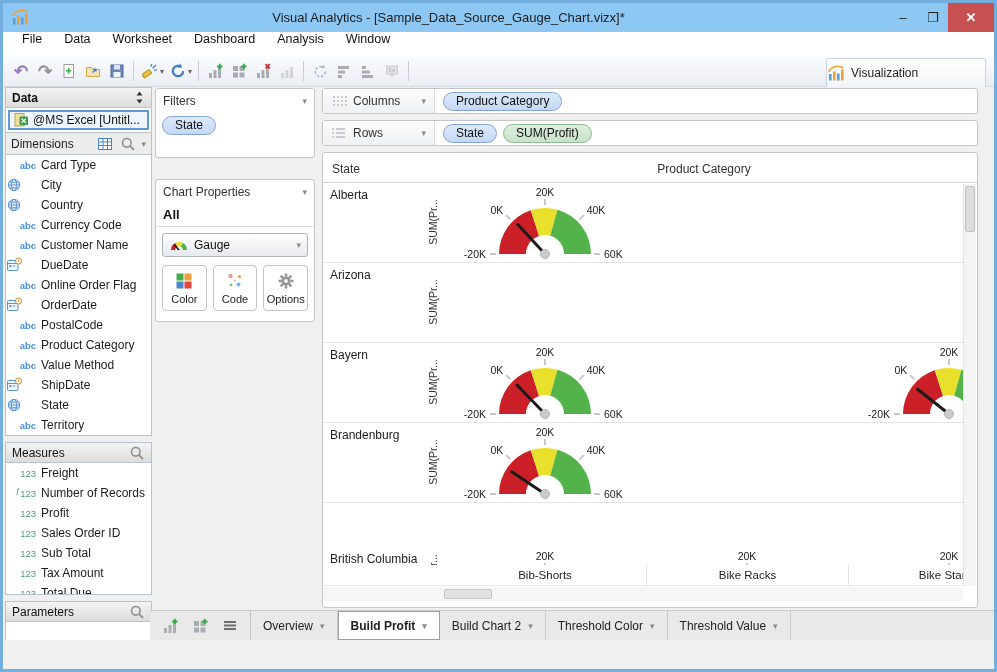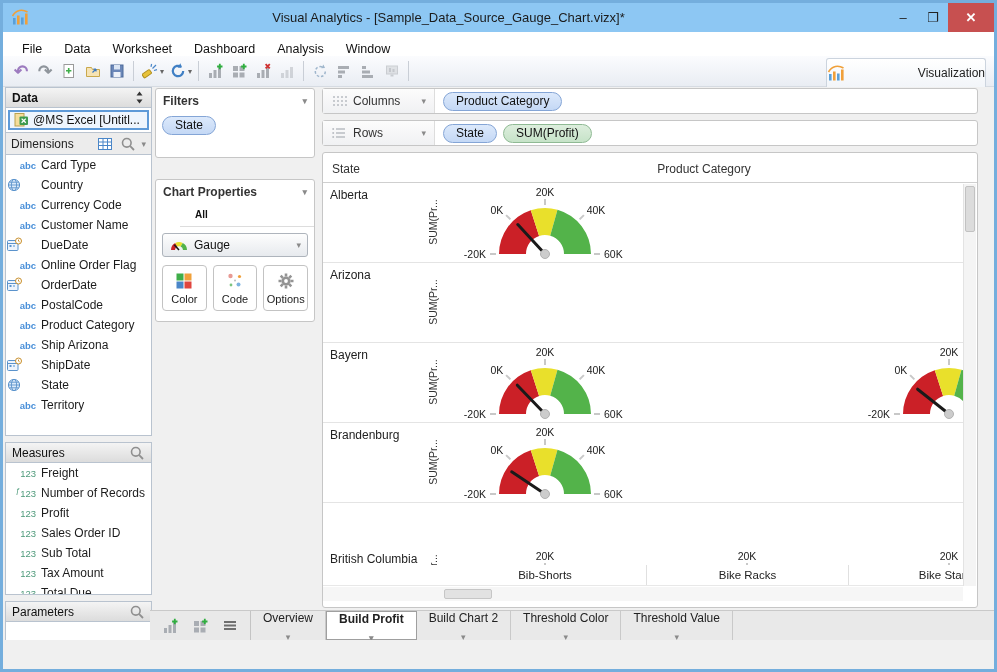--- a/index.html
+++ b/index.html
@@ -13,7 +13,7 @@
   .win-btn{width:30px;display:flex;align-items:center;justify-content:center;font-size:13px;color:#222;cursor:default;}
   .win-btn.close{width:46px;background:#c75050;color:#fff;font-weight:bold;}
   
-  .menubar{position:absolute;left:0;top:29px;right:0;height:24px;background:#fff;display:flex;align-items:flex-end;padding-left:8px;}
+  .menubar{position:absolute;left:0;top:29px;right:0;height:24px;background:#fff;display:flex;align-items:flex-start;padding-left:8px;}
   .menu-item{padding:0 11px;font-size:12.5px;color:#111;}
   .toolbar{position:absolute;left:0;top:53px;right:0;height:31px;background:linear-gradient(#fbfcfe,#e9edf3);border-bottom:1px solid #d6dbe2;display:flex;align-items:center;padding-left:6px;}
   .tb-group{display:flex;align-items:center;}

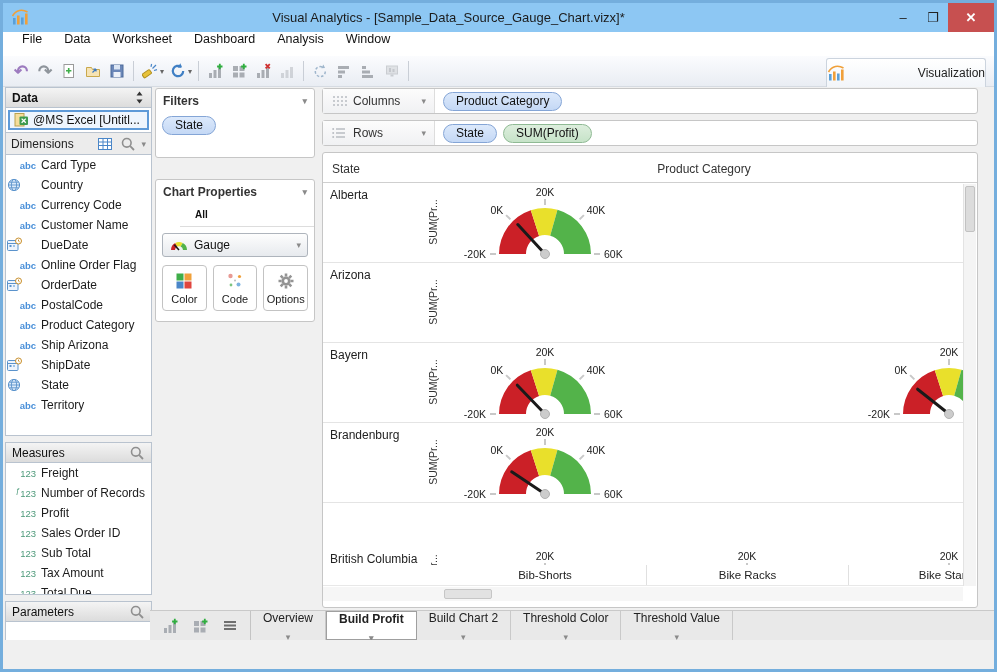--- a/index.html
+++ b/index.html
@@ -22,7 +22,7 @@
   .tb-btn.disabled{opacity:.45;}
   .tb-caret{font-size:8px;color:#666;margin:0 2px 0 -2px;}
   .u-arrow{font-size:17px;line-height:17px;font-weight:bold;}
-  .viz-btn{position:absolute;right:8px;top:2px;width:160px;height:29px;background:linear-gradient(#ffffff,#f2f5f9);border:1px solid #ccd4de;border-bottom:none;border-radius:3px 3px 0 0;display:flex;align-items:center;justify-content:space-between;font-size:12px;color:#222;}
+  .viz-btn{position:absolute;right:8px;top:2px;width:160px;height:29px;background:linear-gradient(#ffffff,#f2f5f9);border:1px solid #ccd4de;border-bottom:none;border-radius:3px 3px 0 0;display:flex;align-items:center;justify-content:flex-start;gap:6px;font-size:12px;color:#222;}
   
   .left-panel{position:absolute;left:2px;top:84px;width:147px;}
   .panel-hdr{height:21px;background:linear-gradient(#f4f4f4,#dcdcdc);border:1px solid #b9c3cf;display:flex;align-items:center;padding:0 6px;font-size:12px;color:#111;}

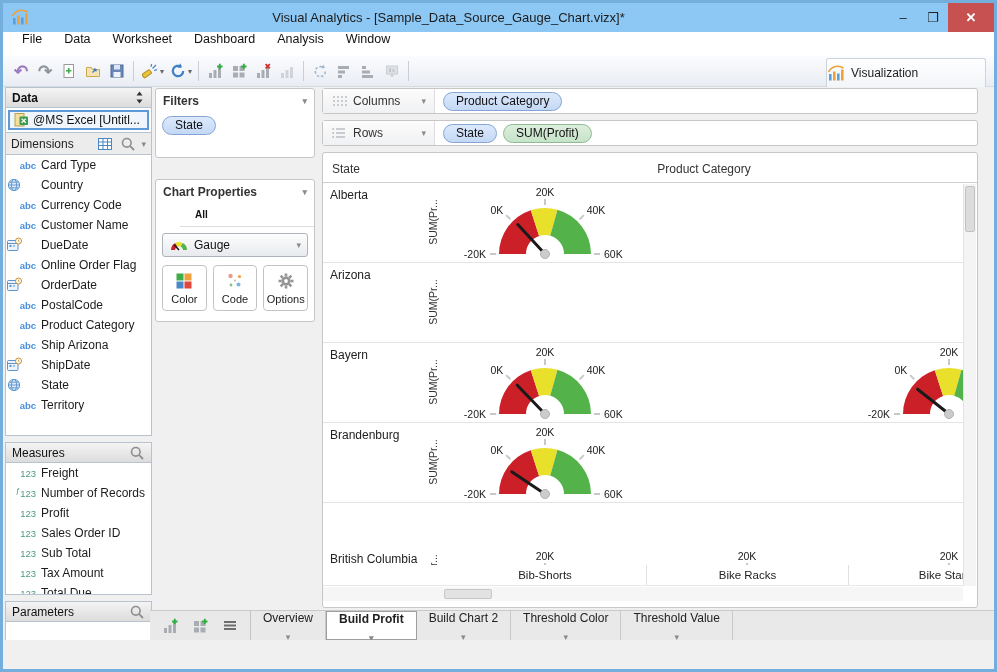--- a/index.html
+++ b/index.html
@@ -42,7 +42,7 @@
   .empty-box{height:26px;background:#fff;border:1px solid #b9c3cf;border-top:none;}
   
   .card{position:absolute;background:#fff;border:1px solid #c6c6c6;border-radius:3px;}
-  .card-hdr{height:23px;display:flex;align-items:center;padding:0 7px;font-size:12px;color:#333;font-weight:bold;}
+  .card-hdr{height:23px;display:flex;align-items:center;padding:0 7px;font-size:12px;color:#333;}
   .card-hdr .sp{flex:1;}
   .caret{font-size:9px;color:#8a8a8a;}
   .pill{height:19px;border-radius:10px;display:inline-flex;align-items:center;padding:0 12px;font-size:12px;color:#111;white-space:nowrap;}

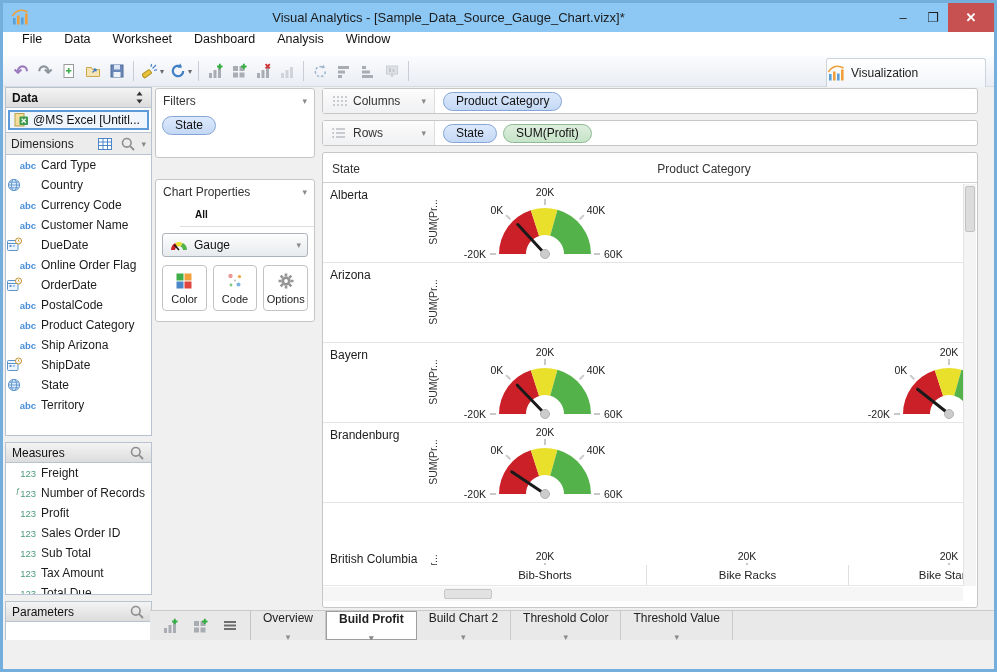--- a/index.html
+++ b/index.html
@@ -322,6 +322,14 @@
                 <ellipse cx="8" cy="8" rx="2.6" ry="5.6" fill="none" stroke="#5b93cc" stroke-width="0.9"></ellipse>
                 <path d="M2.4 8h11.2M3.3 5.2h9.4M3.3 10.8h9.4" stroke="#5b93cc" stroke-width="0.9"></path>
               </svg></span></span>
+          <span>City</span>
+        </div>
+        <div class="field-item">
+          <span class="f-ico"><span><svg width="16" height="16" viewBox="0 0 16 16">
+                <circle cx="8" cy="8" r="5.6" fill="#ddebfa" stroke="#5b93cc"></circle>
+                <ellipse cx="8" cy="8" rx="2.6" ry="5.6" fill="none" stroke="#5b93cc" stroke-width="0.9"></ellipse>
+                <path d="M2.4 8h11.2M3.3 5.2h9.4M3.3 10.8h9.4" stroke="#5b93cc" stroke-width="0.9"></path>
+              </svg></span></span>
           <span>Country</span>
         </div>
         <div class="field-item">

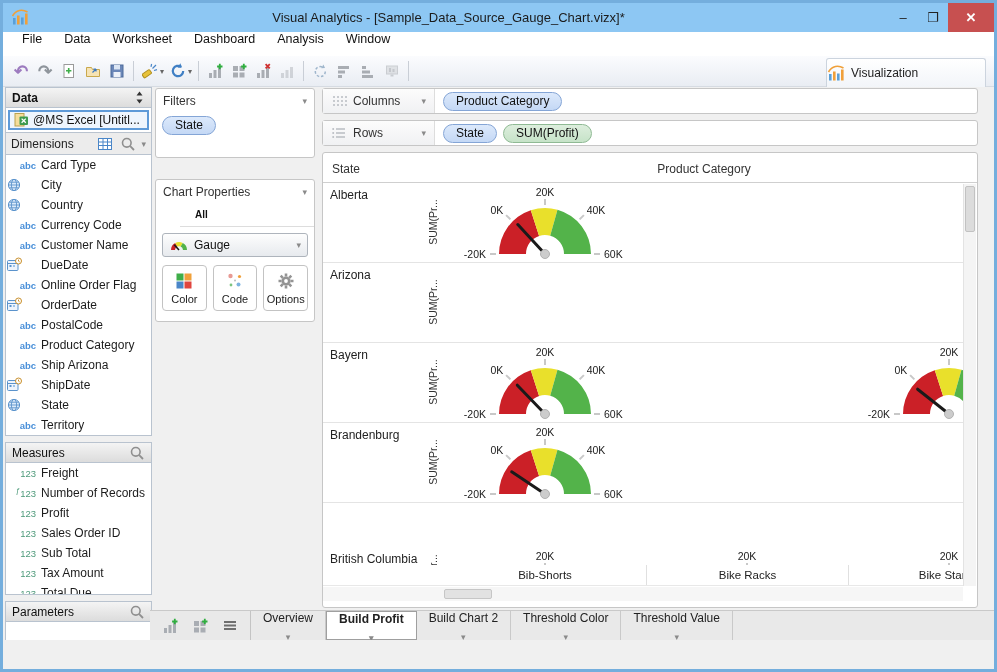--- a/index.html
+++ b/index.html
@@ -48,7 +48,7 @@
   .pill{height:19px;border-radius:10px;display:inline-flex;align-items:center;padding:0 12px;font-size:12px;color:#111;white-space:nowrap;}
   .pill.dim{background:linear-gradient(#dce9fb,#c4d8f5);border:1px solid #84a5d6;}
   .pill.meas{background:linear-gradient(#ddeedd,#c6e3c8);border:1px solid #8fba94;}
-  .all-row{height:24px;border-bottom:1px solid #ddd;display:flex;align-items:center;padding:0 15px;font-size:10px;font-weight:bold;color:#111;margin-left:24px;}
+  .all-row{height:24px;border-bottom:1px solid #ddd;display:flex;align-items:center;padding:0 7px;font-size:13px;font-weight:bold;color:#111;}
   .select{margin:6px;height:24px;border:1px solid #aeb4bc;border-radius:3px;background:linear-gradient(#fdfdfd,#e7eaee);display:flex;align-items:center;gap:5px;padding:0 6px;font-size:12px;color:#111;}
   .select .sp{flex:1;}
   .cp-btns{display:flex;gap:6px;margin:8px 6px 0 6px;}

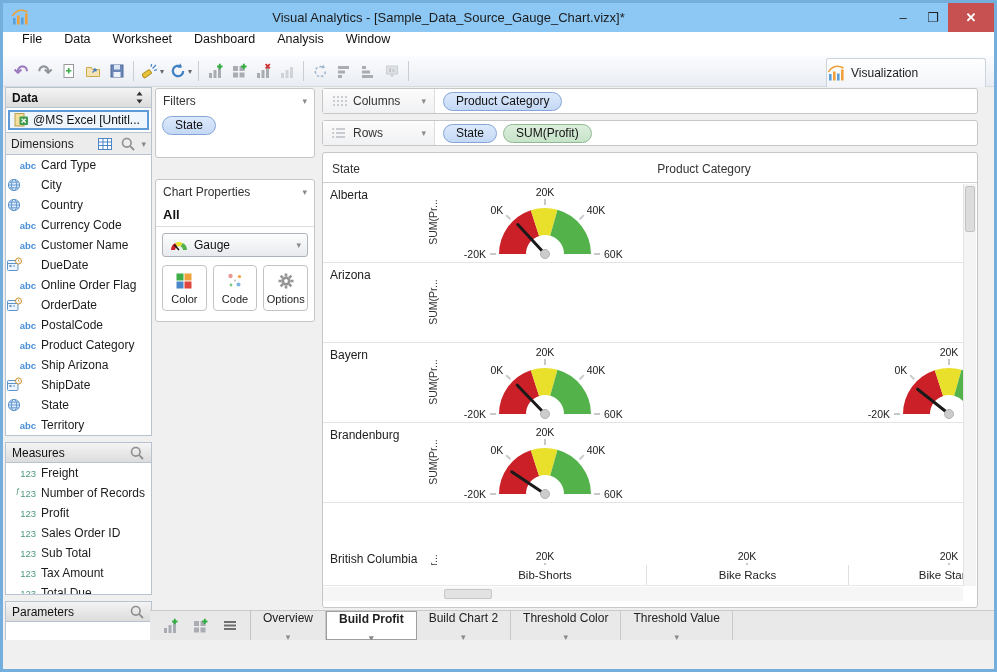--- a/index.html
+++ b/index.html
@@ -376,7 +376,7 @@
         </div>
         <div class="field-item">
           <span class="f-ico"><span class="t-abc">abc</span></span>
-          <span>Ship Arizona</span>
+          <span>Value Method</span>
         </div>
         <div class="field-item">
           <span class="f-ico"><span><svg width="16" height="16" viewBox="0 0 16 16">

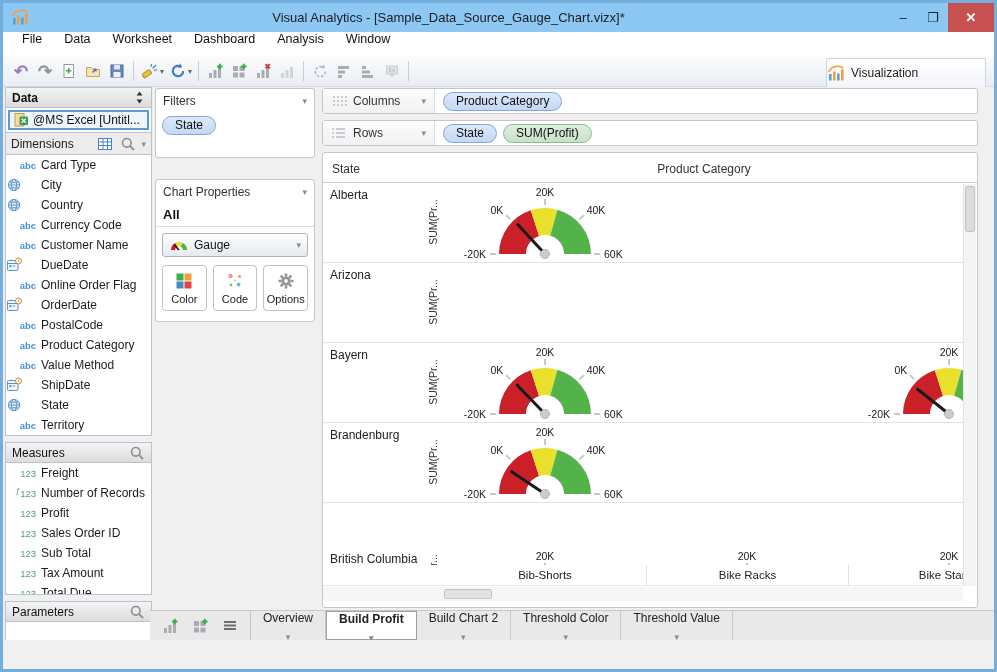--- a/index.html
+++ b/index.html
@@ -77,7 +77,7 @@
   
   .tabbar{position:absolute;left:147px;right:0;top:607px;height:30px;background:#e9e9e9;border-top:1px solid #c9c9c9;display:flex;align-items:stretch;}
   .tab-icons{display:flex;align-items:center;gap:6px;padding:0 8px;border-right:1px solid #c4c4c4;}
-  .tab{display:flex;align-items:center;gap:7px;padding:0 12px;font-size:12px;color:#222;border-right:1px solid #c9c9c9;flex-direction:column;}
+  .tab{display:flex;align-items:center;gap:7px;padding:0 12px;font-size:12px;color:#222;border-right:1px solid #c9c9c9;}
   .tab.active{background:#fff;border:1px solid #9f9f9f;font-weight:bold;}
   .status-strip{position:absolute;left:0;right:0;top:637px;bottom:0;background:#f0f0f0;}
   svg{display:block;}

